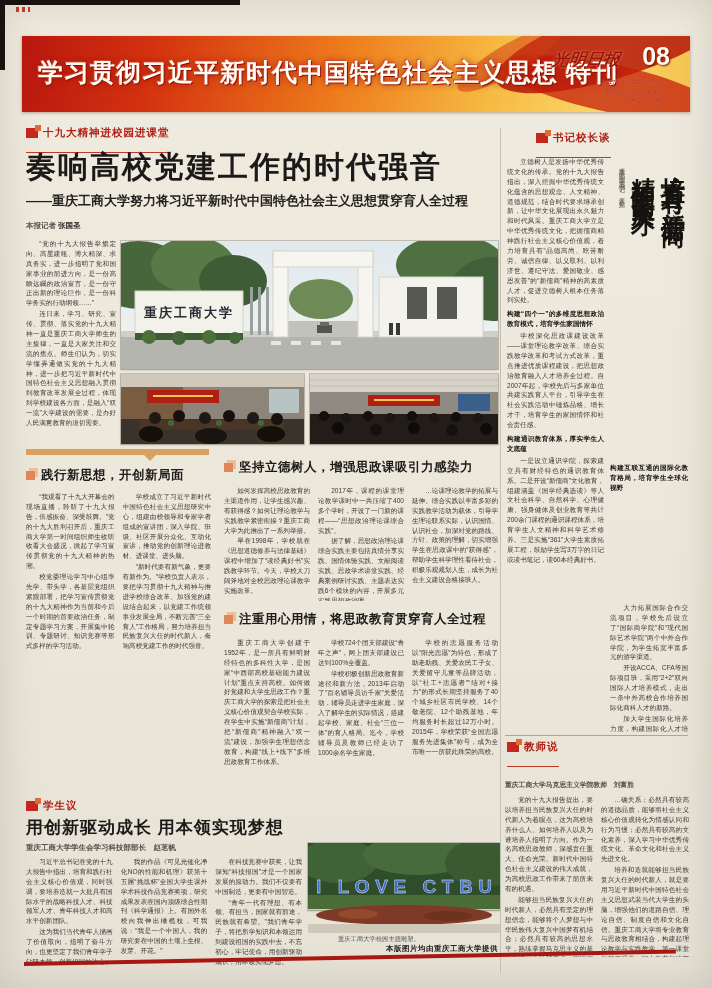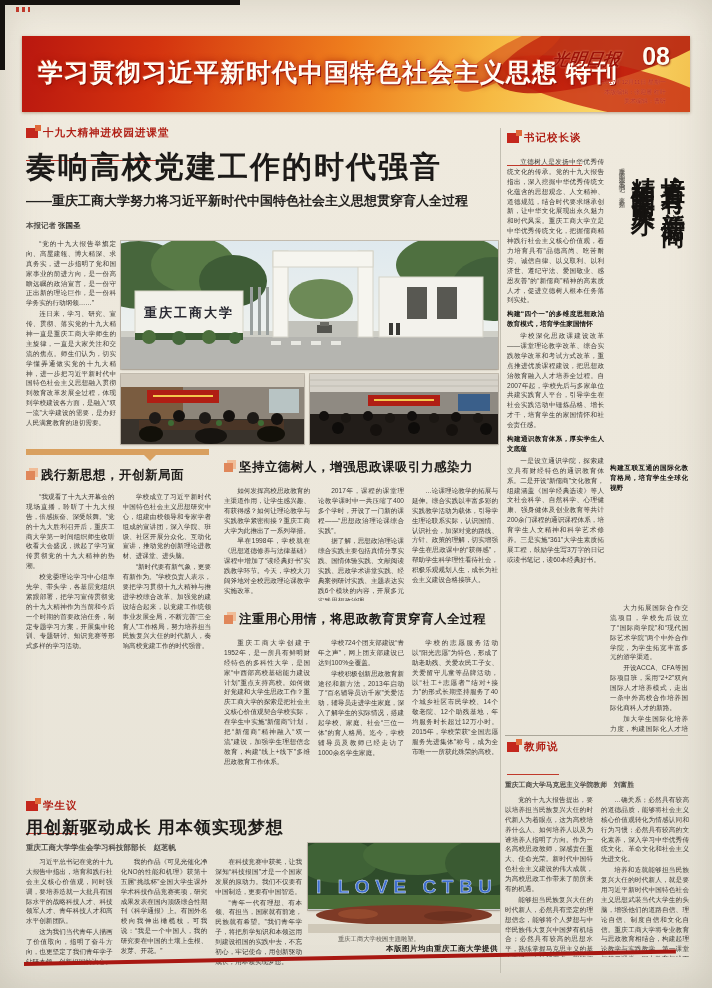--- a/index.html
+++ b/index.html
@@ -33,7 +33,7 @@
   .banner-meta{position:absolute;right:24px;top:42px;text-align:right;font-size:6px;line-height:1.6;
     color:#b3271a;text-shadow:0 0 1px rgba(255,220,200,.5);}
   
-  .tag{position:absolute;display:flex;align-items:center;gap:5px;padding-bottom:20px;
+  .tag{position:absolute;display:flex;align-items:center;gap:5px;padding-bottom:12px;
     border-bottom:1px solid #c0392b;}
   .tag-icon{position:relative;width:12px;height:10px;background:#c4271d;flex:0 0 auto;}
   .tag-icon::after{content:"";position:absolute;right:-3px;top:-3px;width:6px;height:6px;background:#e06a3a;}

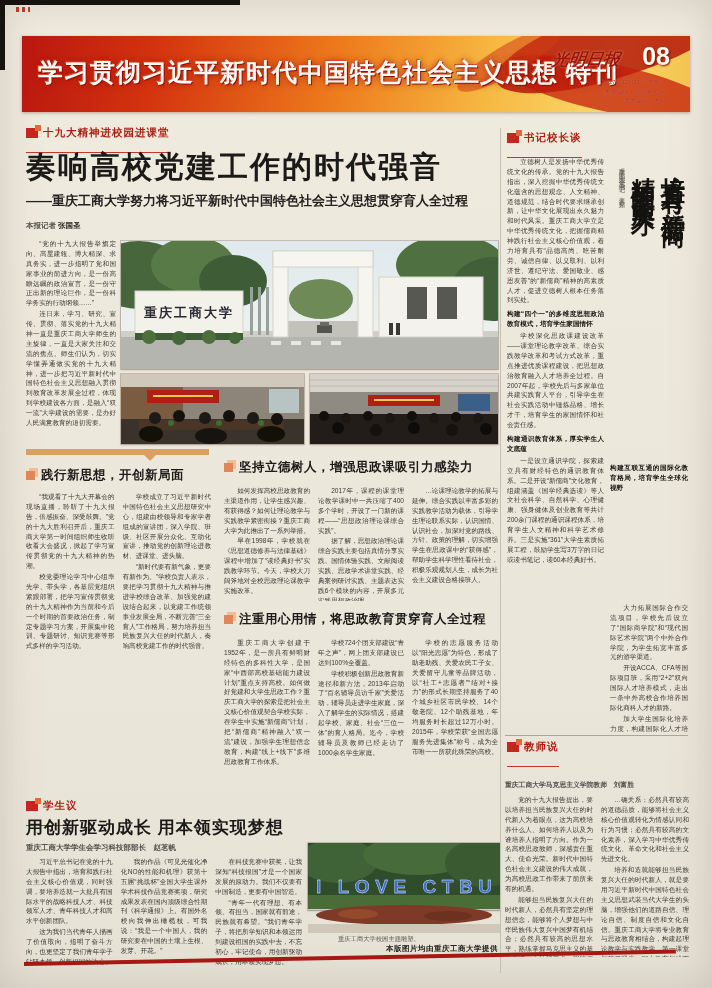--- a/index.html
+++ b/index.html
@@ -300,7 +300,7 @@
   <div class="caption-credit" style="top:944px;left:386px;">本版图片均由重庆工商大学提供</div>
 
   <div class="v-rule"></div>
-  <div class="tag" style="top:131px;left:507px;">
+  <div class="tag" style="top:131px;left:536px;">
     <span class="tag-icon"></span>
     <span class="tag-label">书记校长谈</span>
   </div>

